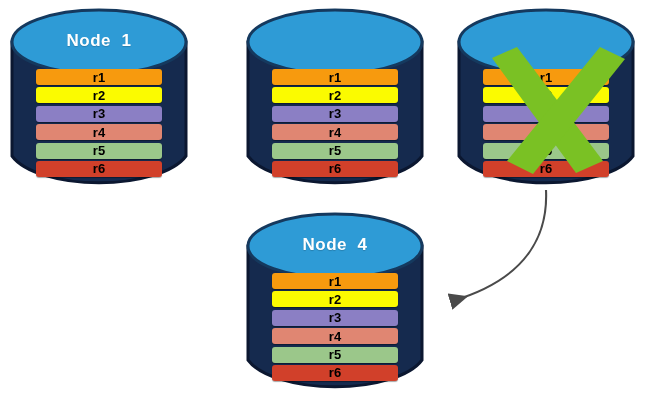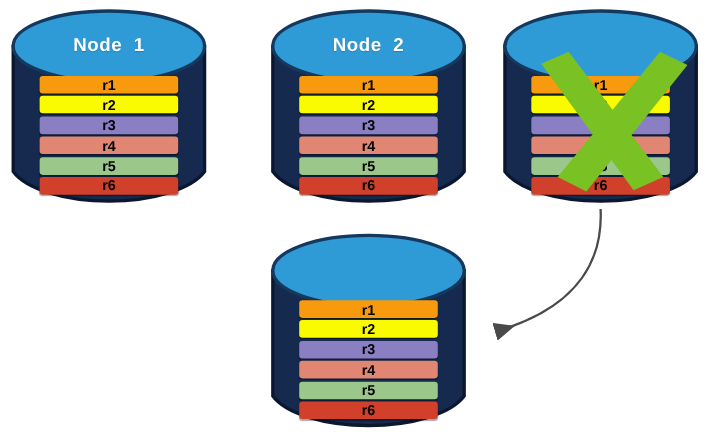--- a/index.html
+++ b/index.html
@@ -115,7 +115,6 @@
       <path d="M 4 36 L 4 150 A 91 38 0 0 0 178 150 L 178 36 Z" fill="#152A4E" stroke="#0B1730" stroke-width="3"></path>
       <ellipse cx="91" cy="36" rx="87" ry="32" fill="#2E9BD6" stroke="#15395E" stroke-width="3"></ellipse>
     </svg>
-    <div class="node-title" style="top:25px;">Node  2</div>
     <div class="rows" style="top:63px;">
         <div class="row" style="background: rgb(247, 154, 14); width: 126px;">
           <span class="row-label">r1</span>

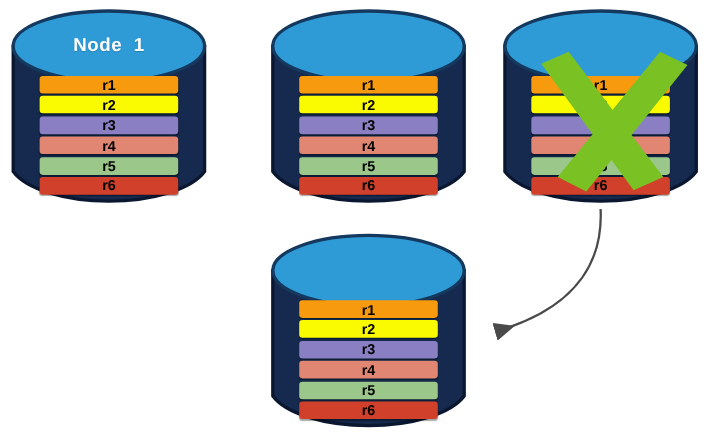--- a/index.html
+++ b/index.html
@@ -175,6 +175,7 @@
       <path d="M 4 36 L 4 150 A 91 38 0 0 0 178 150 L 178 36 Z" fill="#152A4E" stroke="#0B1730" stroke-width="3"></path>
       <ellipse cx="91" cy="36" rx="87" ry="32" fill="#2E9BD6" stroke="#15395E" stroke-width="3"></ellipse>
     </svg>
+    <div class="node-title" style="top:25px;">Node  4</div>
     <div class="rows" style="top:63px;">
         <div class="row" style="background: rgb(247, 154, 14); width: 126px;">
           <span class="row-label">r1</span>

